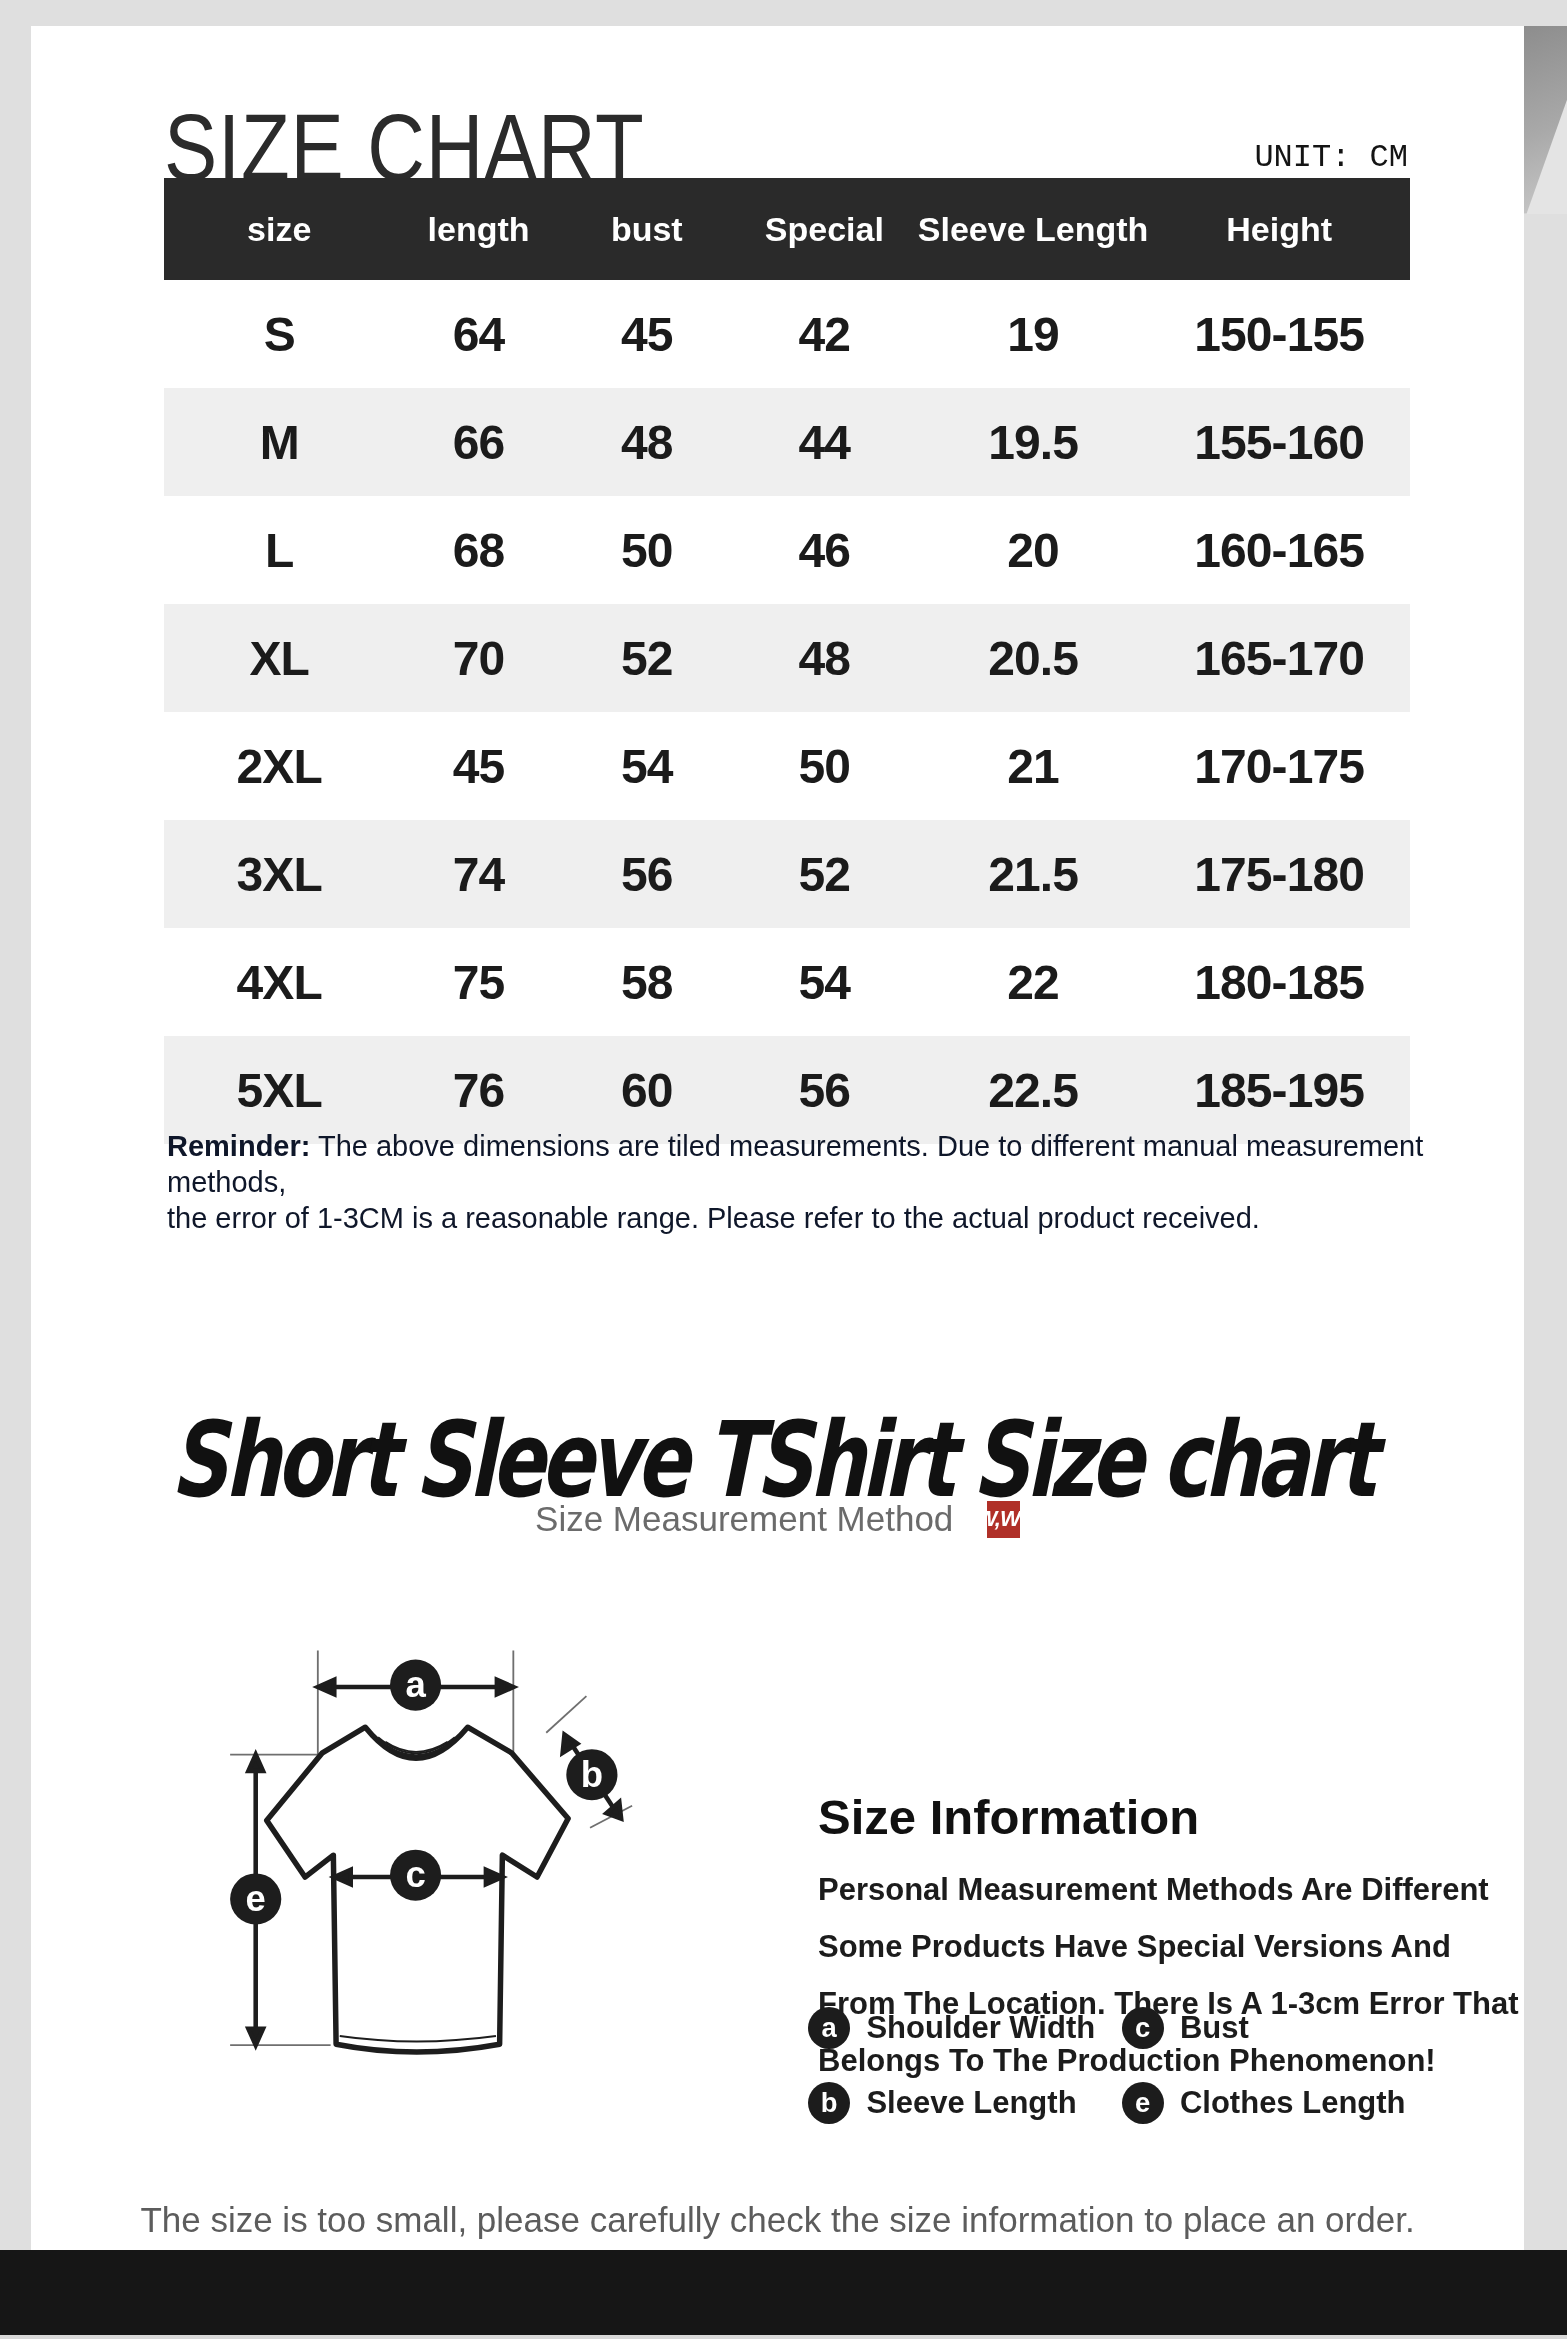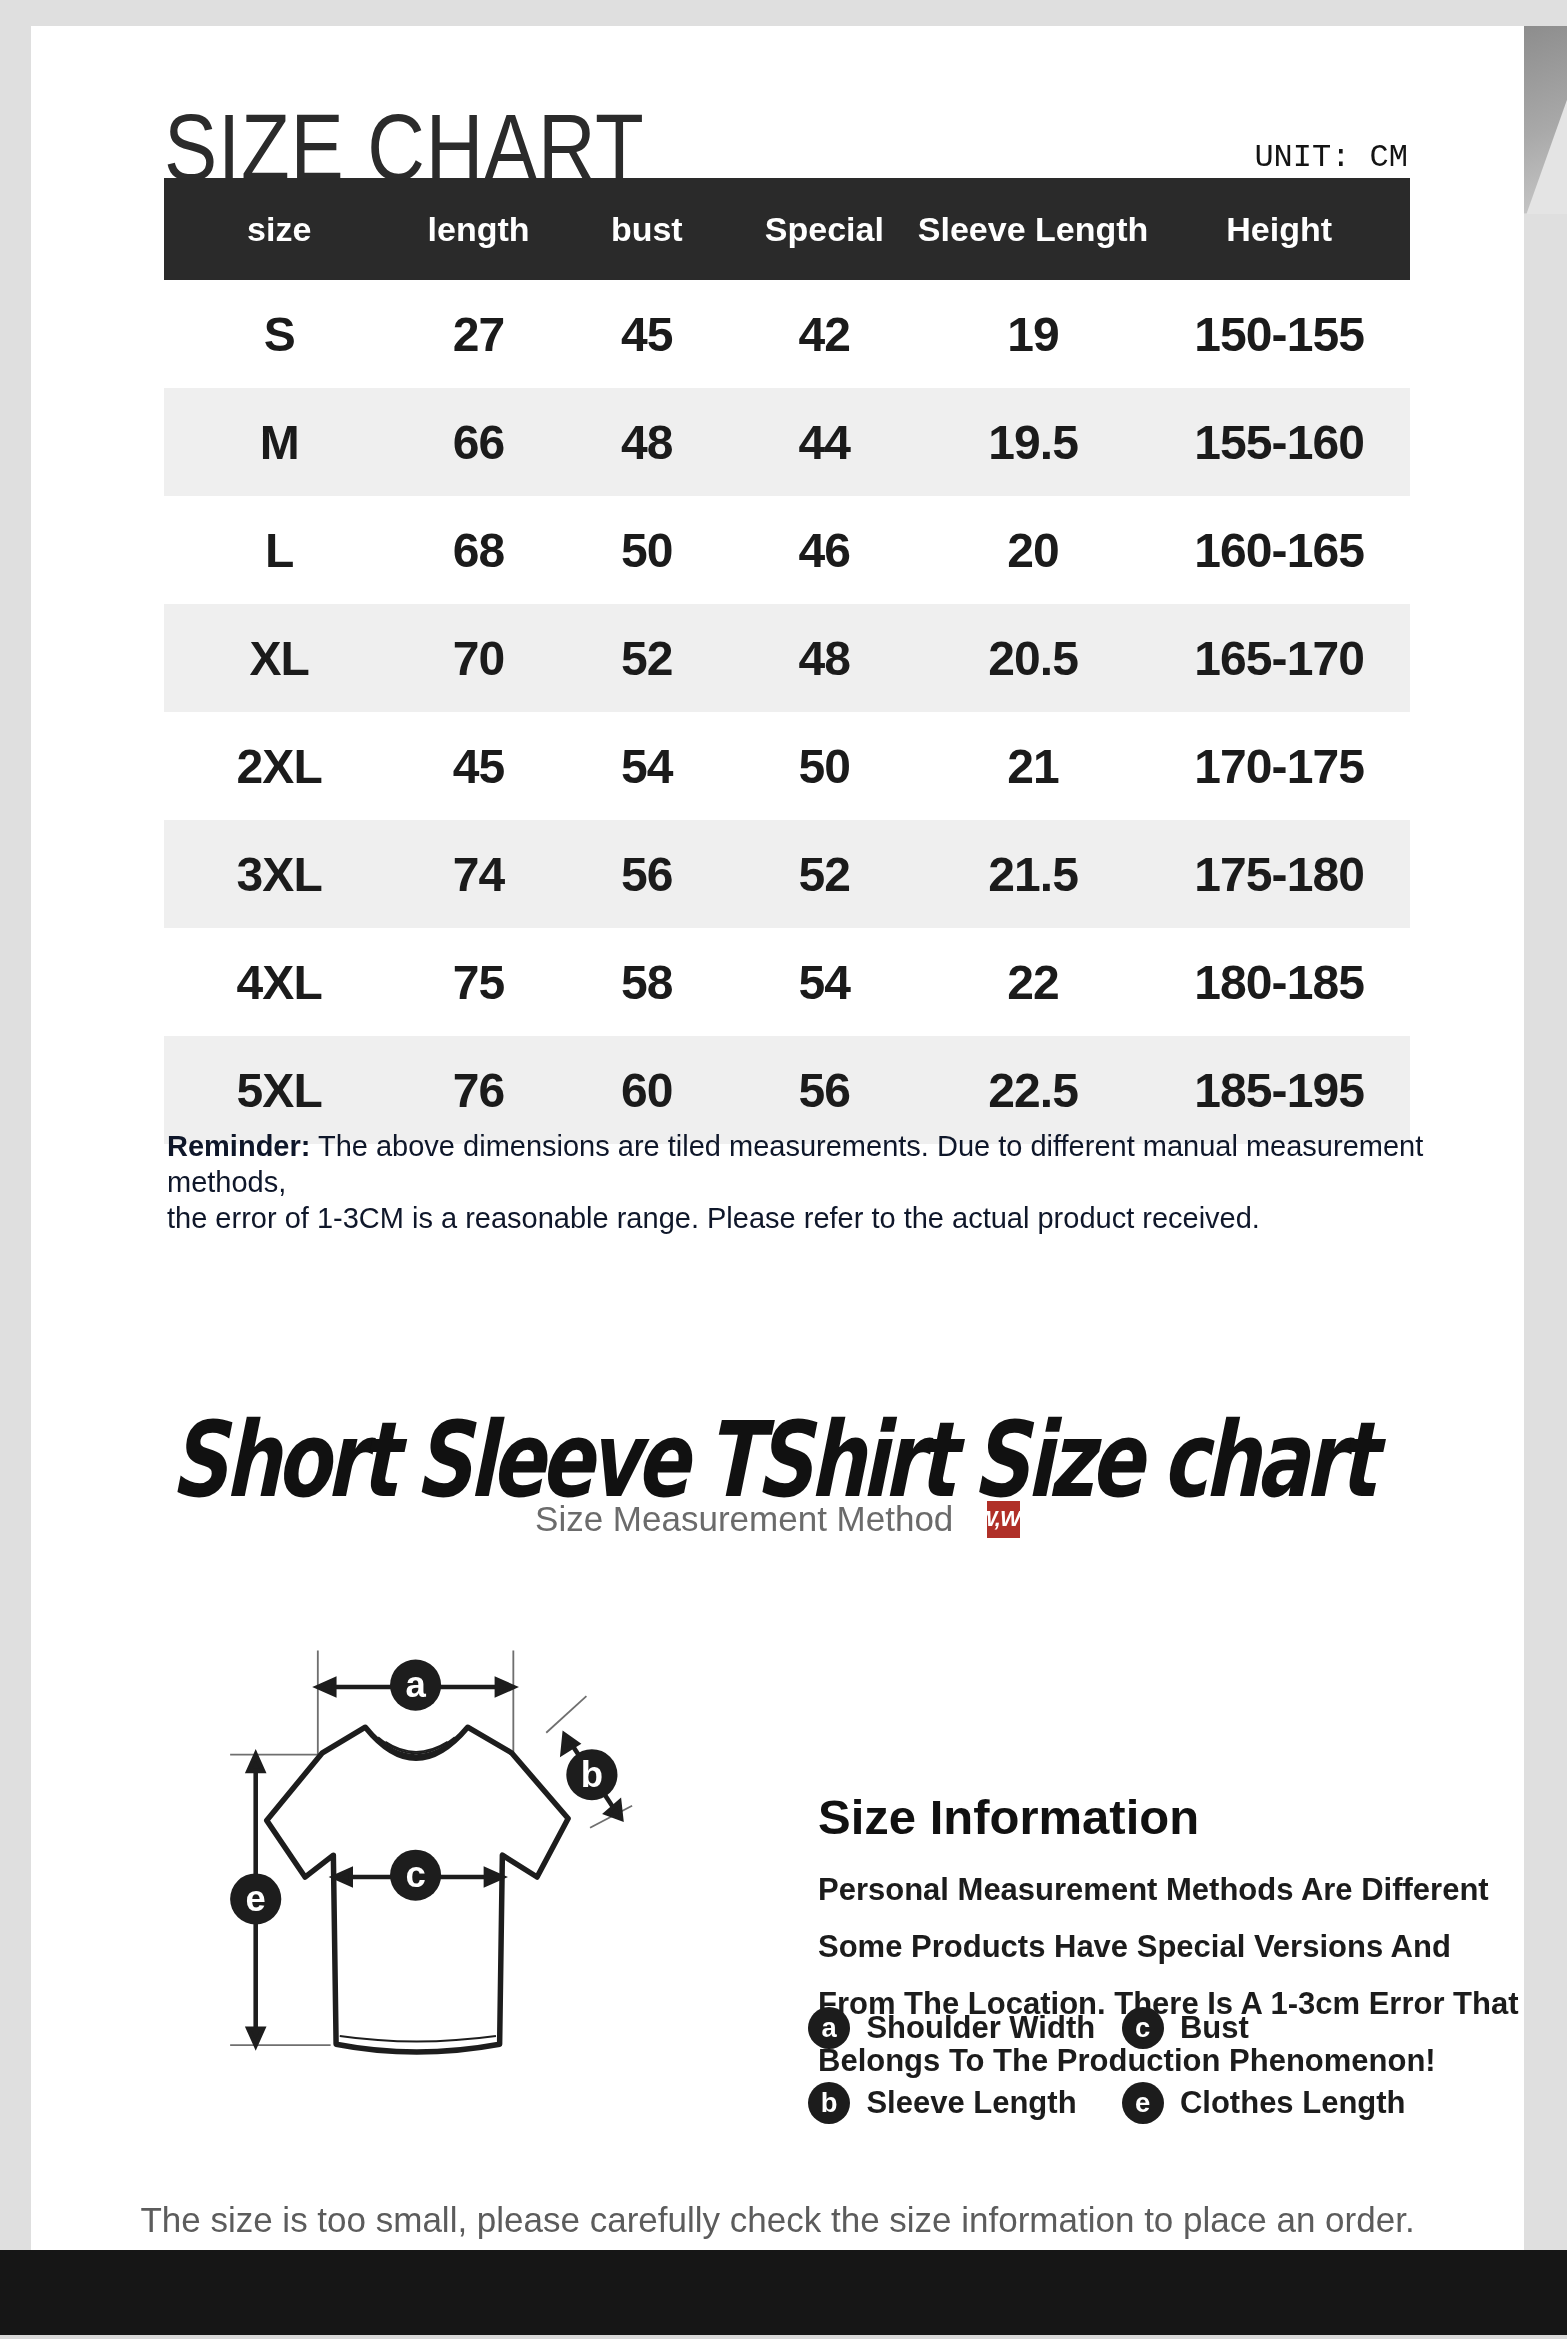--- a/index.html
+++ b/index.html
@@ -72,7 +72,7 @@
     </div>
     <div class="trow">
       <div class="tc">S</div>
-      <div class="tc">27</div>
+      <div class="tc">64</div>
       <div class="tc">45</div>
       <div class="tc">42</div>
       <div class="tc">19</div>

